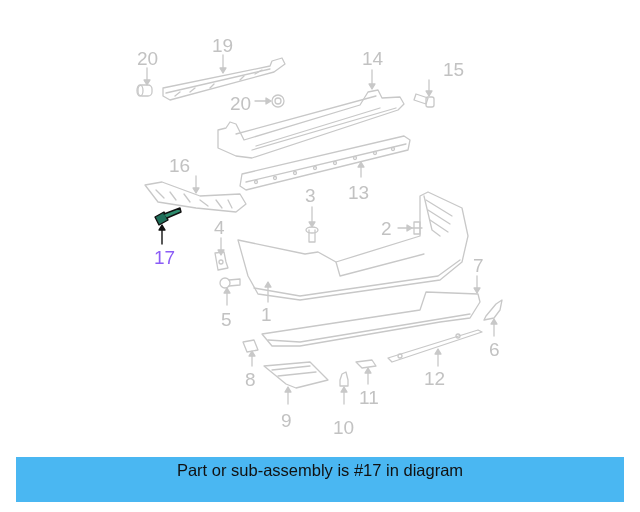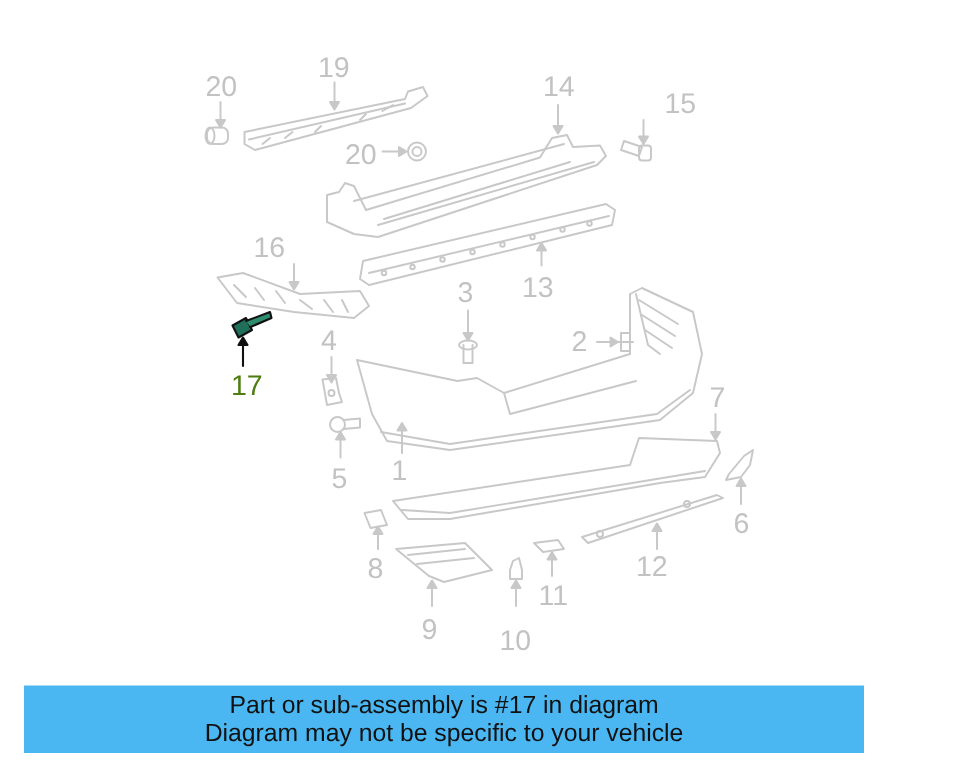--- a/index.html
+++ b/index.html
@@ -6,7 +6,7 @@
   body { width:640px; height:512px; position:relative; overflow:hidden; font-family:"Liberation Sans", sans-serif; }
   #diagram { position:absolute; left:0; top:0; width:640px; height:450px; }
   .callout { position:absolute; font-family:"Liberation Sans", sans-serif; font-size:19px; color:#c2c2c2; line-height:1; white-space:nowrap; }
-  .callout.active { color:#4d7c0f; }
+  .callout.active { color:#8b5cf6; }
   #banner { position:absolute; left:16px; top:457px; width:560px; height:45px; background:#4ab7f2; color:#111; text-align:center; font-size:16.5px; line-height:19px; padding-top:4px; box-sizing:border-box; }
   #banner div { margin:0; }
 </style>

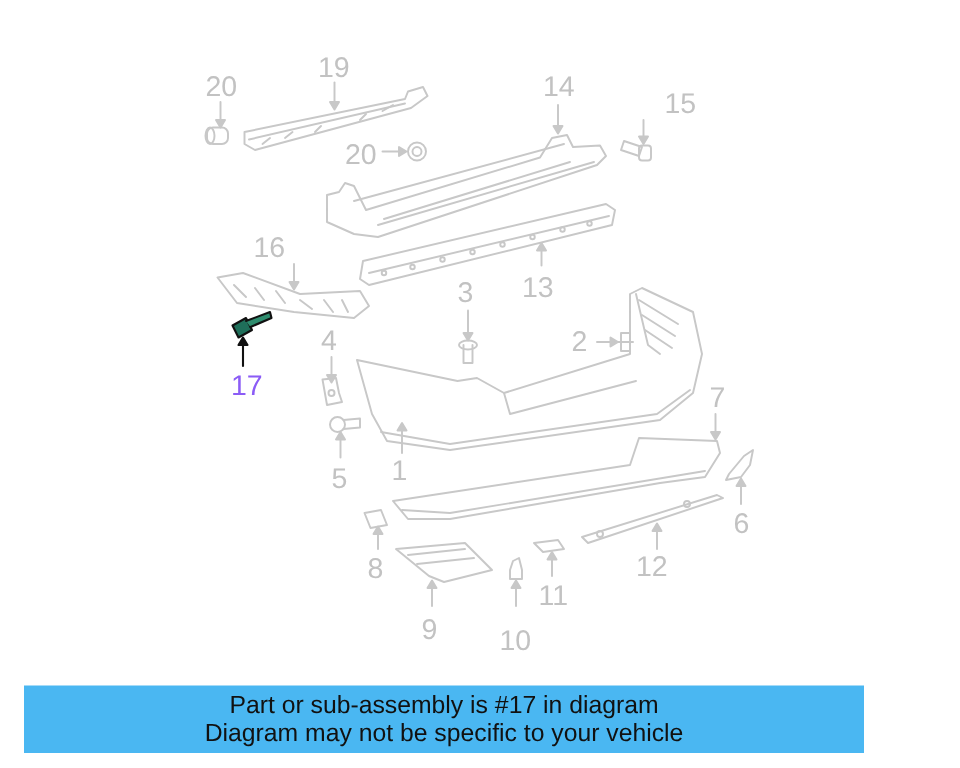--- a/index.html
+++ b/index.html
@@ -7,7 +7,7 @@
   #diagram { position:absolute; left:0; top:0; width:640px; height:450px; }
   .callout { position:absolute; font-family:"Liberation Sans", sans-serif; font-size:19px; color:#c2c2c2; line-height:1; white-space:nowrap; }
   .callout.active { color:#8b5cf6; }
-  #banner { position:absolute; left:16px; top:457px; width:560px; height:45px; background:#4ab7f2; color:#111; text-align:center; font-size:16.5px; line-height:19px; padding-top:4px; box-sizing:border-box; }
+  #banner { position:absolute; left:16px; top:457px; width:608px; height:45px; background:#4ab7f2; color:#111; text-align:center; font-size:16.5px; line-height:19px; padding-top:4px; box-sizing:border-box; }
   #banner div { margin:0; }
 </style>
 </head>

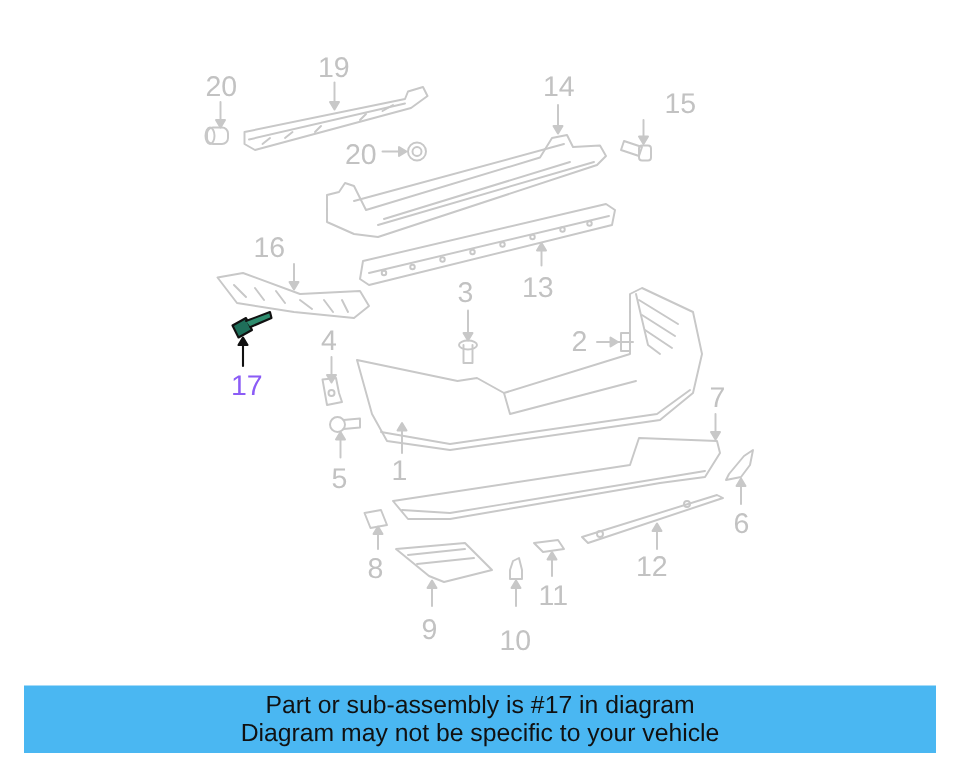--- a/index.html
+++ b/index.html
@@ -194,7 +194,6 @@
 
 <div id="banner">
   <div>Part or sub-assembly is #17 in diagram</div>
-  <div>Diagram may not be specific to your vehicle</div>
 </div>
 
 </body></html>

